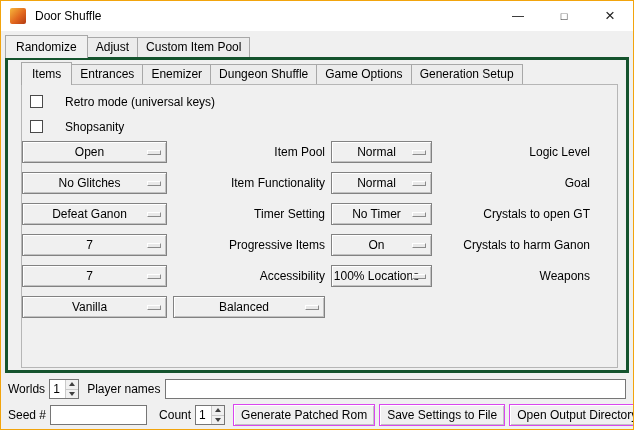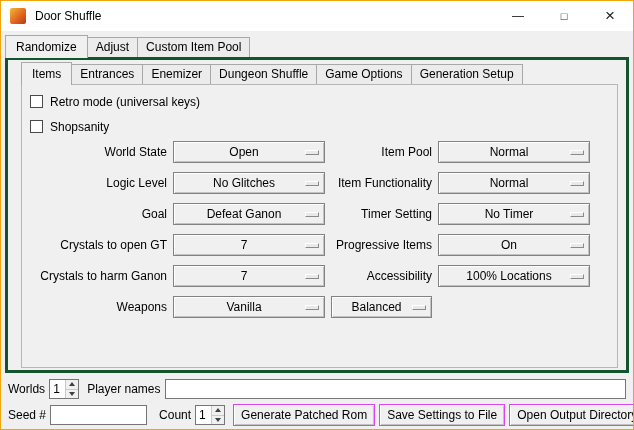--- a/index.html
+++ b/index.html
@@ -36,7 +36,7 @@
   .nb2 { margin: 2px 8px 0 13px; }
   .pane2 { border: 1px solid #b6b6b6; height: 284px; background: #f0f0f0; padding-top: 5px; position: relative; z-index: 1; }
   
-  .check-row { display: flex; align-items: center; height: 23px; margin-left: 8px; margin-bottom: 2px; gap: 7px; }
+  .check-row { display: flex; align-items: center; height: 23px; margin-left: 8px; margin-bottom: 2px; gap: 22px; }
   .cb { width: 13px; height: 13px; background: #fff; border: 1px solid #4a4a4a; flex: 0 0 auto; }
   .check-label { font-size: 12px; }
   

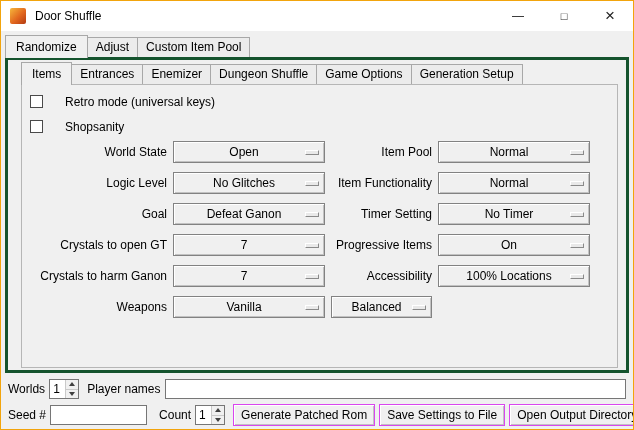--- a/index.html
+++ b/index.html
@@ -126,7 +126,6 @@
 
             <div class="settings-grid">
 
-              <div class="setting-label">World State</div>
               <div class="om">
                 <span class="om-value">Open</span>
                 <span class="om-indicator"></span>

